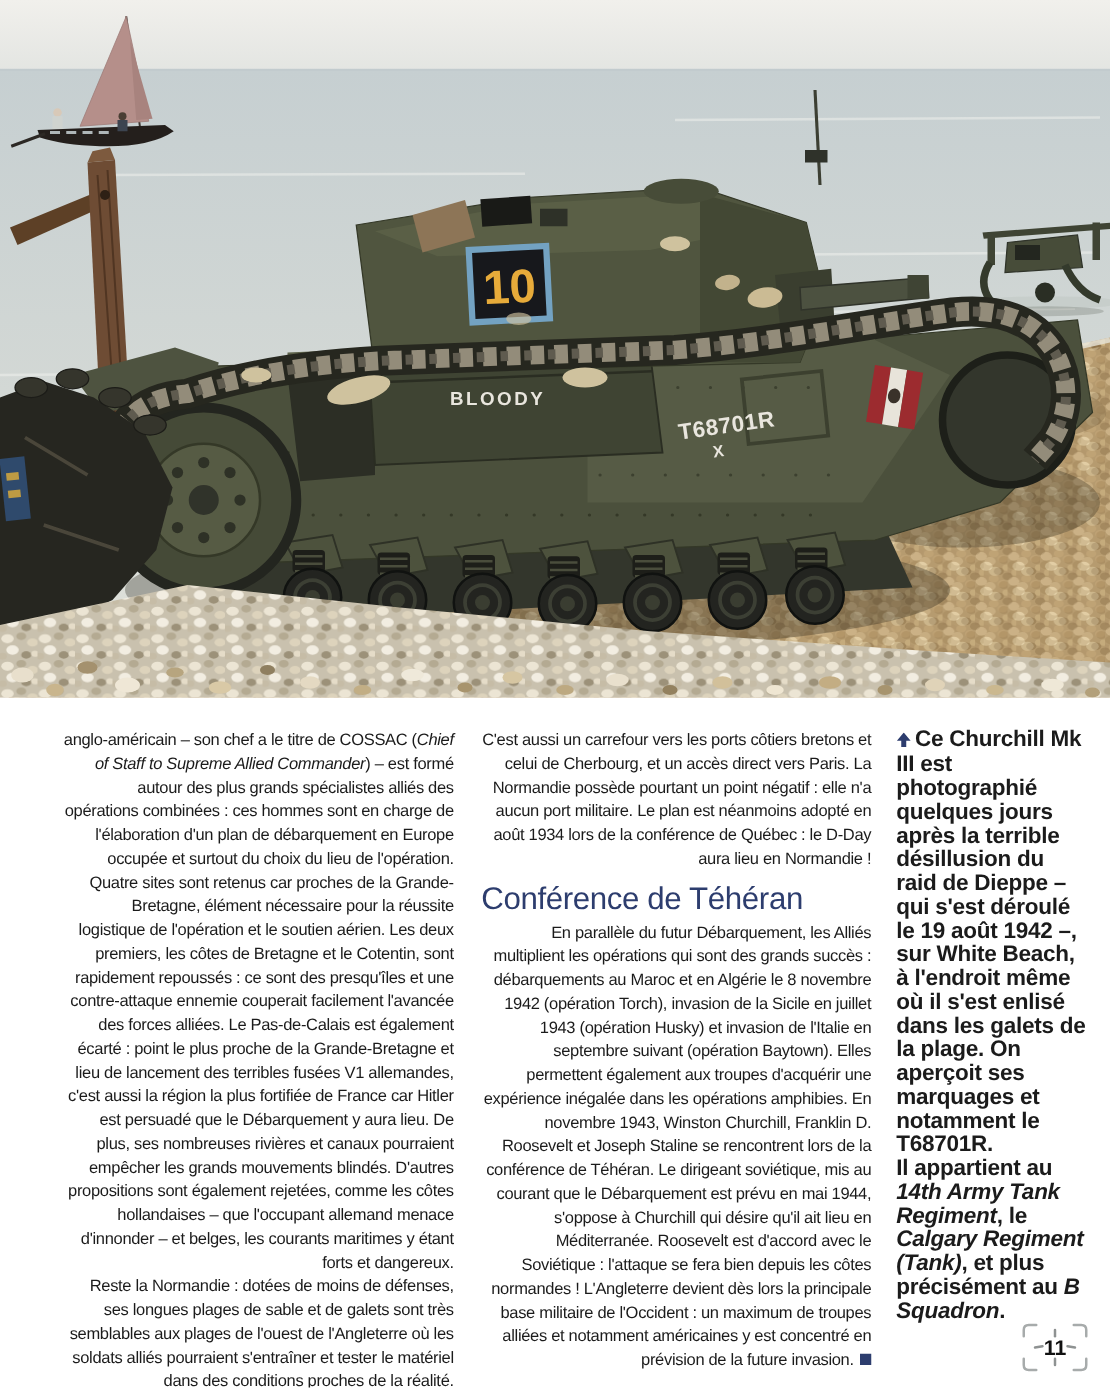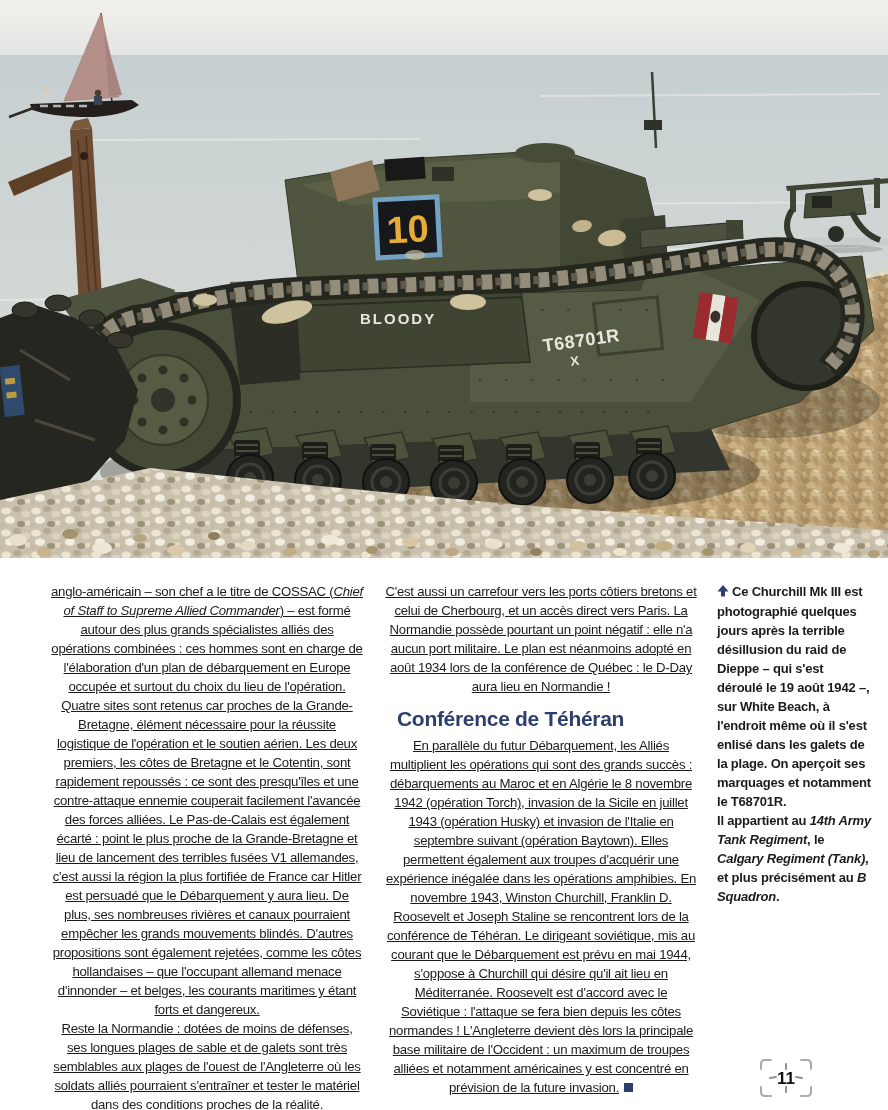--- a/index.html
+++ b/index.html
@@ -12,7 +12,7 @@
   .col-1{width:312px;}
   .col-2{width:312px;margin-left:22px;}
   .col-3{width:154px;margin-left:20px;}
-  .body-text{margin:0;font-size:13.2px;line-height:19px;letter-spacing:-0.25px;text-align:center;text-decoration:underline;}
+  .body-text{margin:0;font-size:13.2px;line-height:19px;letter-spacing:-0.25px;text-align:right;}
   .it{font-style:italic;}
   .section-heading{
     margin:11px 12px 5px;font-size:21px;line-height:24px;font-weight:bold;

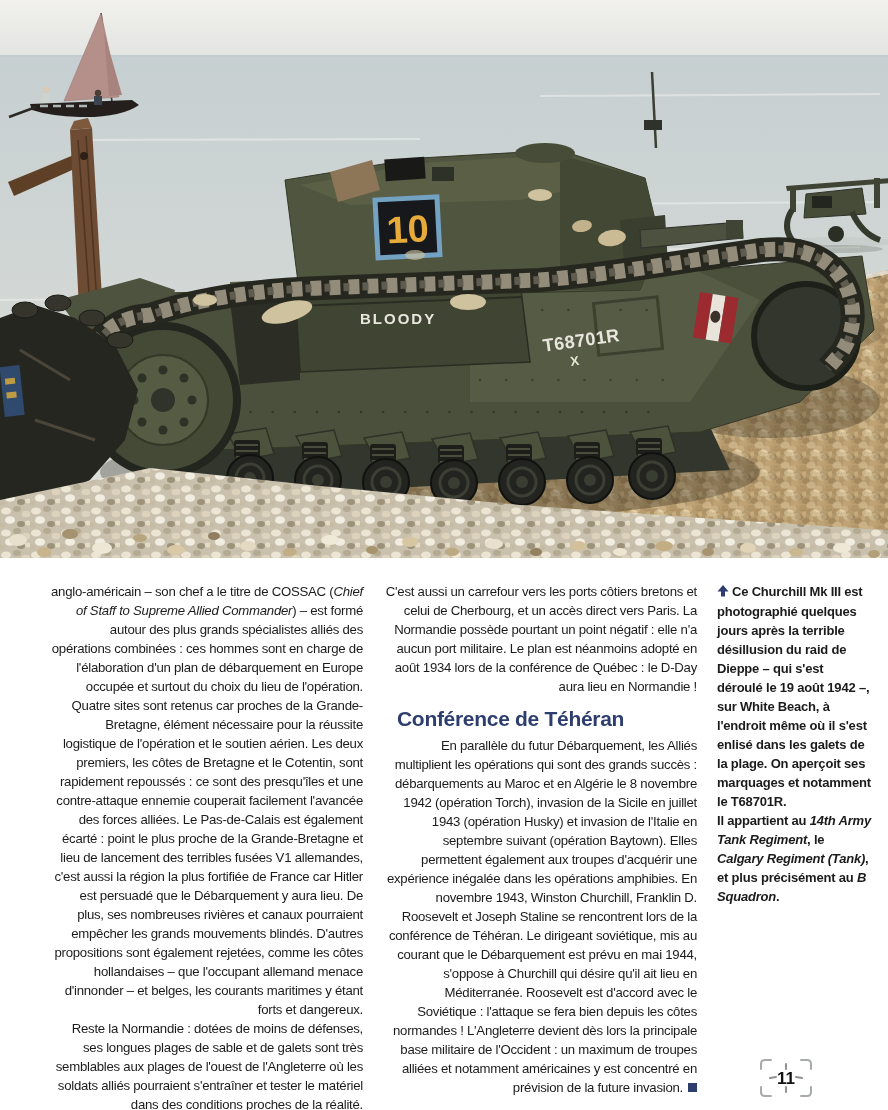--- a/index.html
+++ b/index.html
@@ -19,7 +19,7 @@
     color:#2d3d6e;letter-spacing:-0.3px;
   }
   .end-square{display:inline-block;width:9px;height:9px;background:#2d3d6e;margin-left:5px;vertical-align:baseline;}
-  .caption{margin:0;font-size:13px;line-height:19px;font-weight:bold;letter-spacing:-0.2px;}
+  .caption{margin:0;font-size:18px;line-height:19px;font-weight:bold;letter-spacing:-0.2px;}
   .caption-arrow{display:inline-block;vertical-align:-1px;margin-right:3px;}
   .page-number-box{position:absolute;left:758px;top:1056px;width:56px;height:44px;}
 </style>

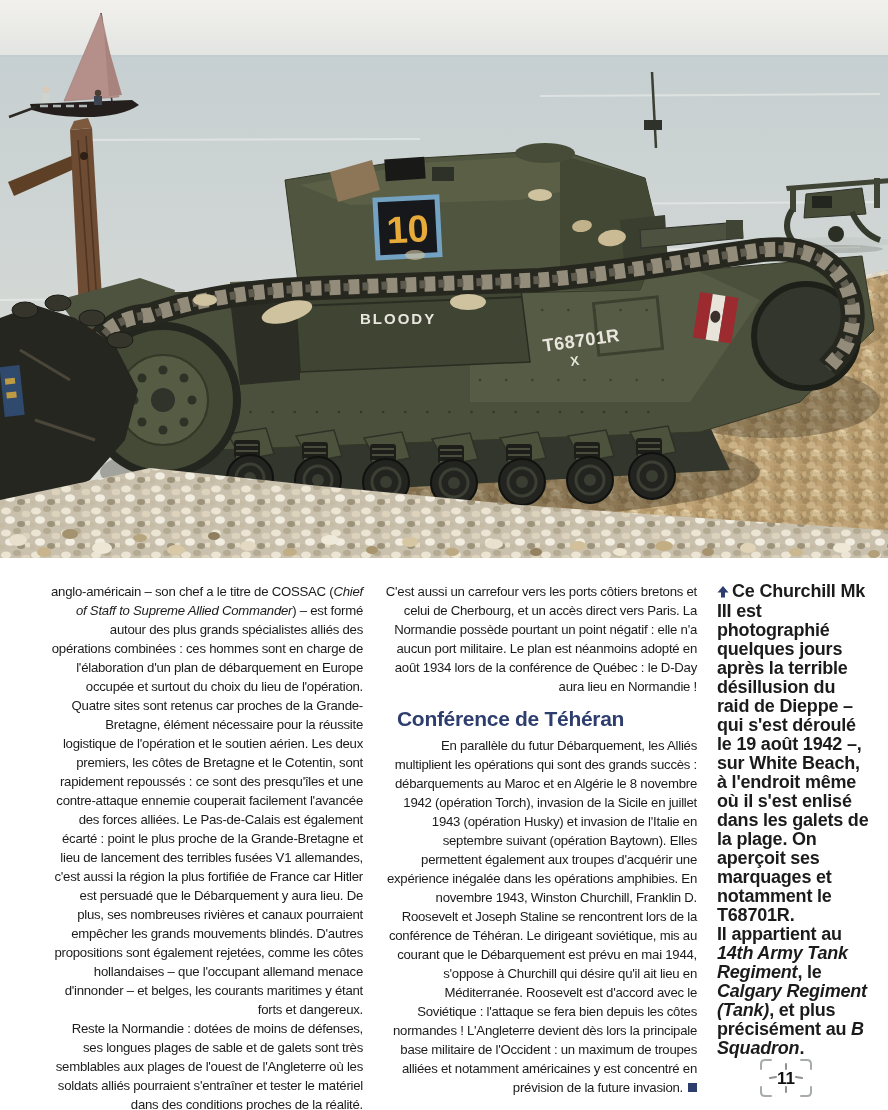--- a/index.html
+++ b/index.html
@@ -15,7 +15,7 @@
   .body-text{margin:0;font-size:13.2px;line-height:19px;letter-spacing:-0.25px;text-align:right;}
   .it{font-style:italic;}
   .section-heading{
-    margin:11px 12px 5px;font-size:21px;line-height:24px;font-weight:bold;
+    margin:11px 0 5px;font-size:25px;line-height:24px;font-weight:normal;
     color:#2d3d6e;letter-spacing:-0.3px;
   }
   .end-square{display:inline-block;width:9px;height:9px;background:#2d3d6e;margin-left:5px;vertical-align:baseline;}

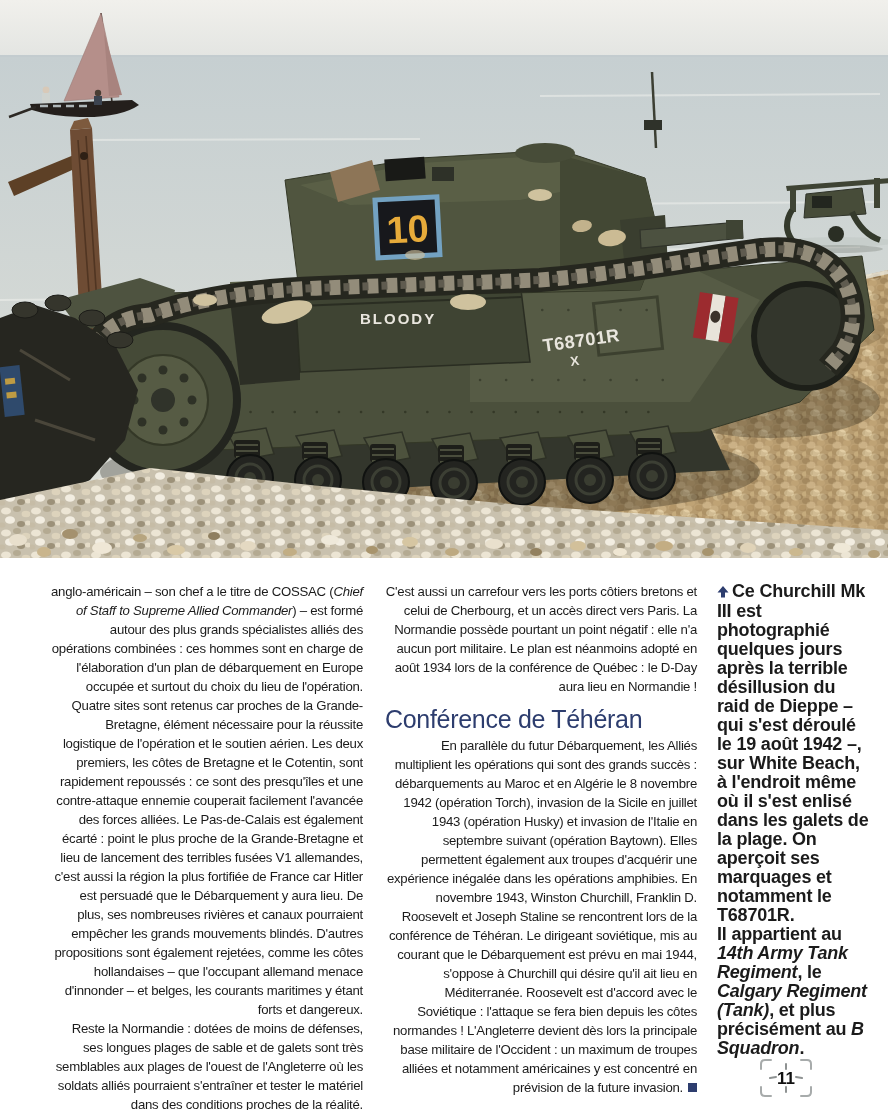--- a/index.html
+++ b/index.html
@@ -21,7 +21,7 @@
   .end-square{display:inline-block;width:9px;height:9px;background:#2d3d6e;margin-left:5px;vertical-align:baseline;}
   .caption{margin:0;font-size:18px;line-height:19px;font-weight:bold;letter-spacing:-0.2px;}
   .caption-arrow{display:inline-block;vertical-align:-1px;margin-right:3px;}
-  .page-number-box{position:absolute;left:758px;top:1056px;width:56px;height:44px;}
+  .page-number-box{position:absolute;left:816px;top:1056px;width:56px;height:44px;}
 </style>
 </head>
 <body>

